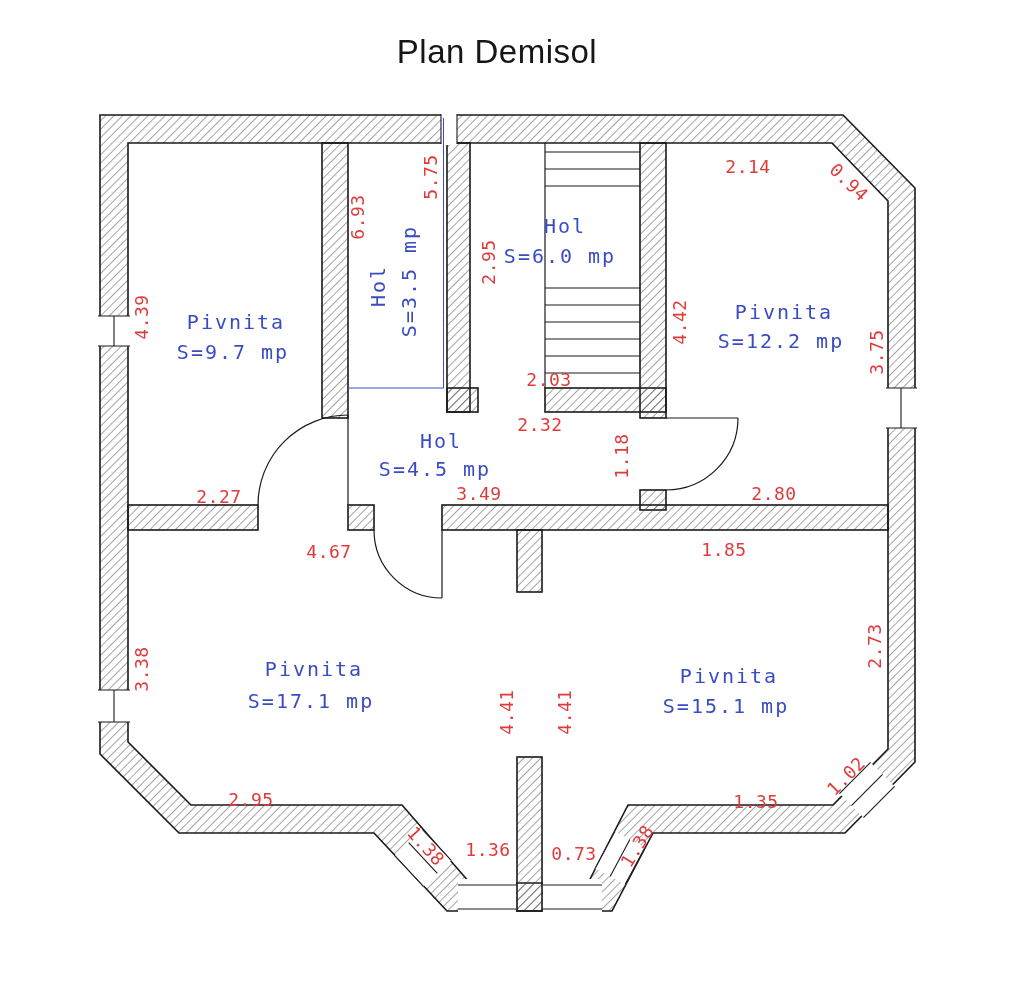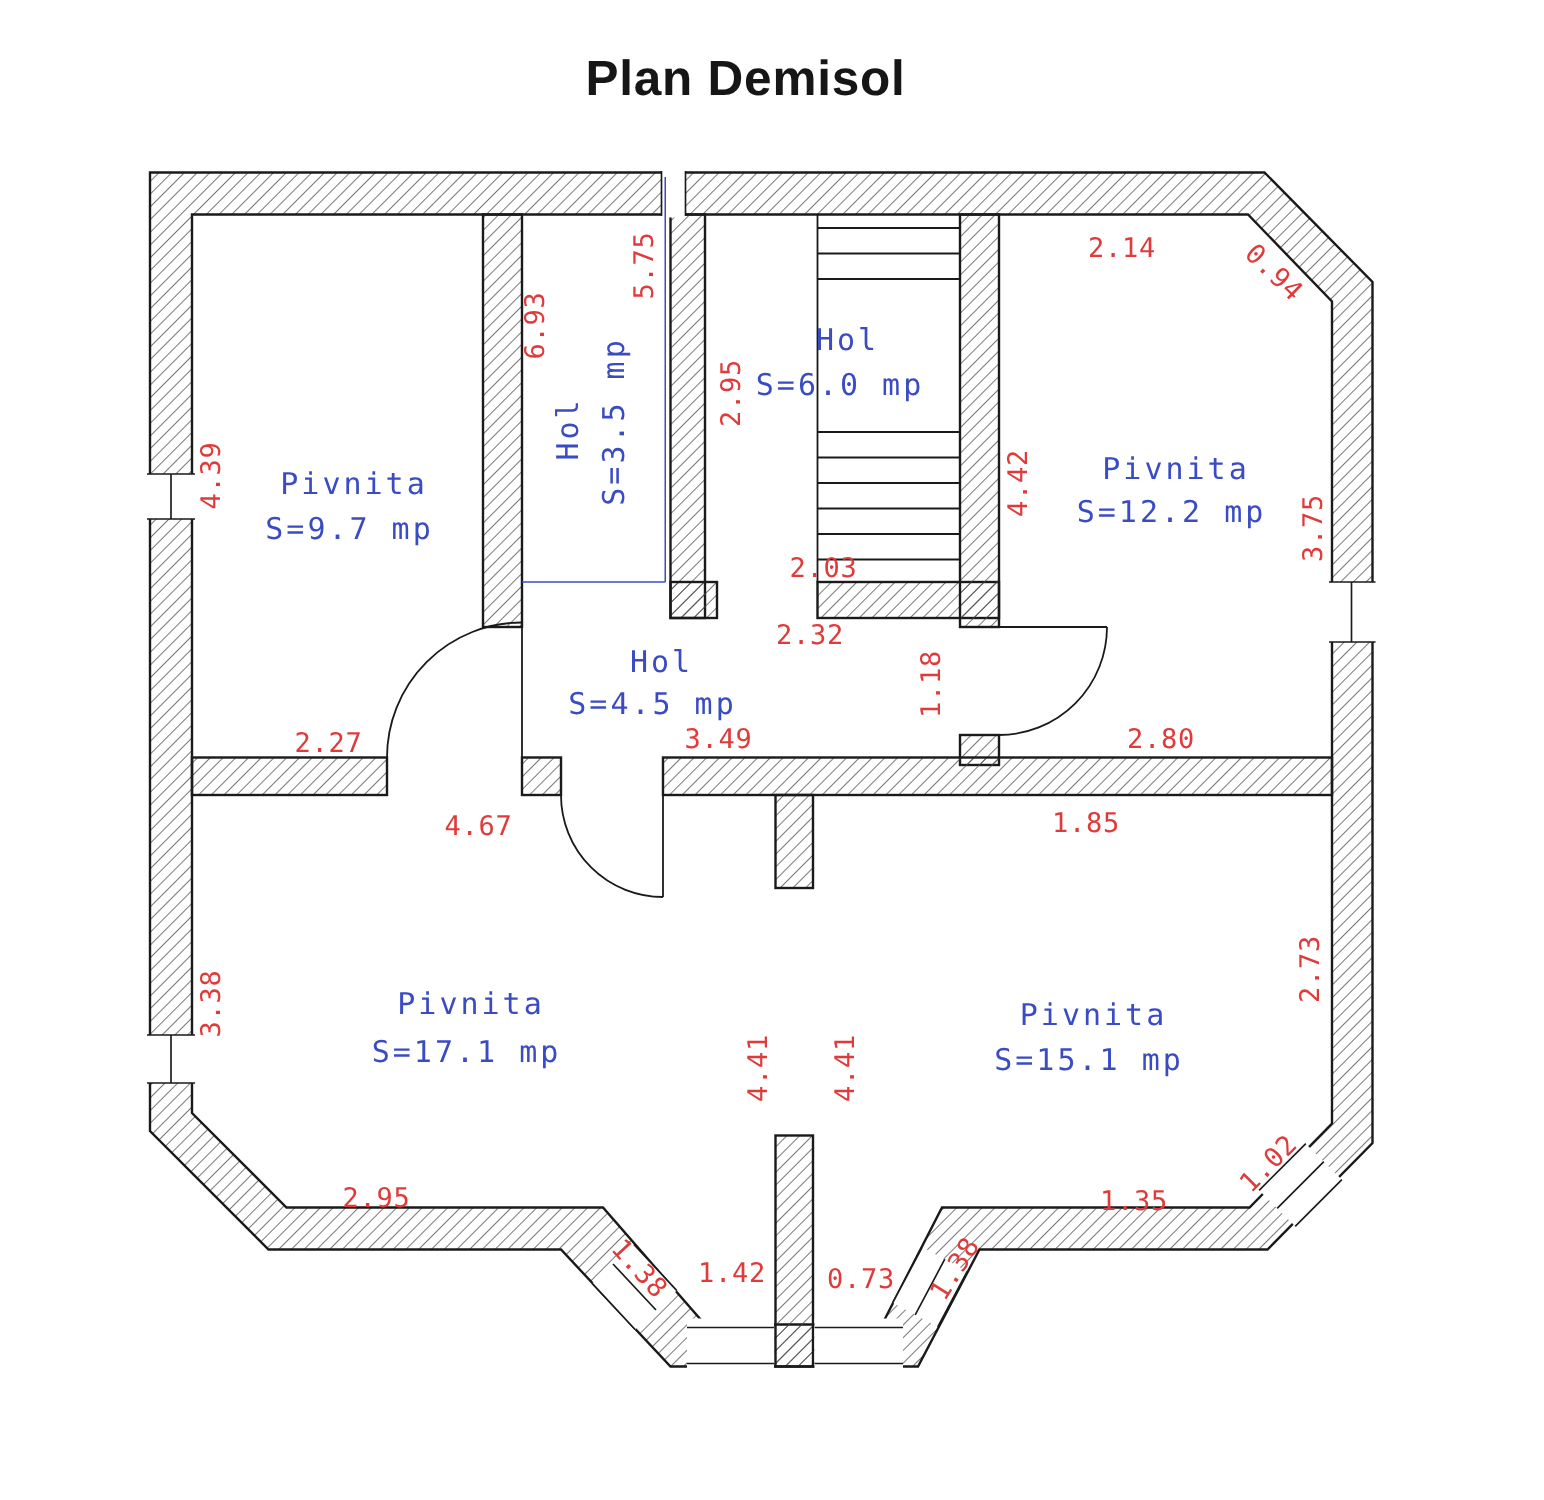--- a/index.html
+++ b/index.html
@@ -6,7 +6,7 @@
   .stage{position:relative;width:1029px;height:1000px;background:#ffffff;overflow:hidden;
          font-family:"DejaVu Sans Mono",monospace;}
   .title{position:absolute;left:497px;top:52px;transform:translate(-50%,-50%);
-         font-family:"Liberation Sans",sans-serif;font-size:33px;font-weight:700;
+         font-family:"Liberation Sans",sans-serif;font-size:33px;font-weight:400;
          color:#161616;letter-spacing:.5px;white-space:nowrap;}
   .dim{position:absolute;transform:translate(-50%,-50%);font-size:18px;color:#e03b3b;
        letter-spacing:.5px;white-space:nowrap;}

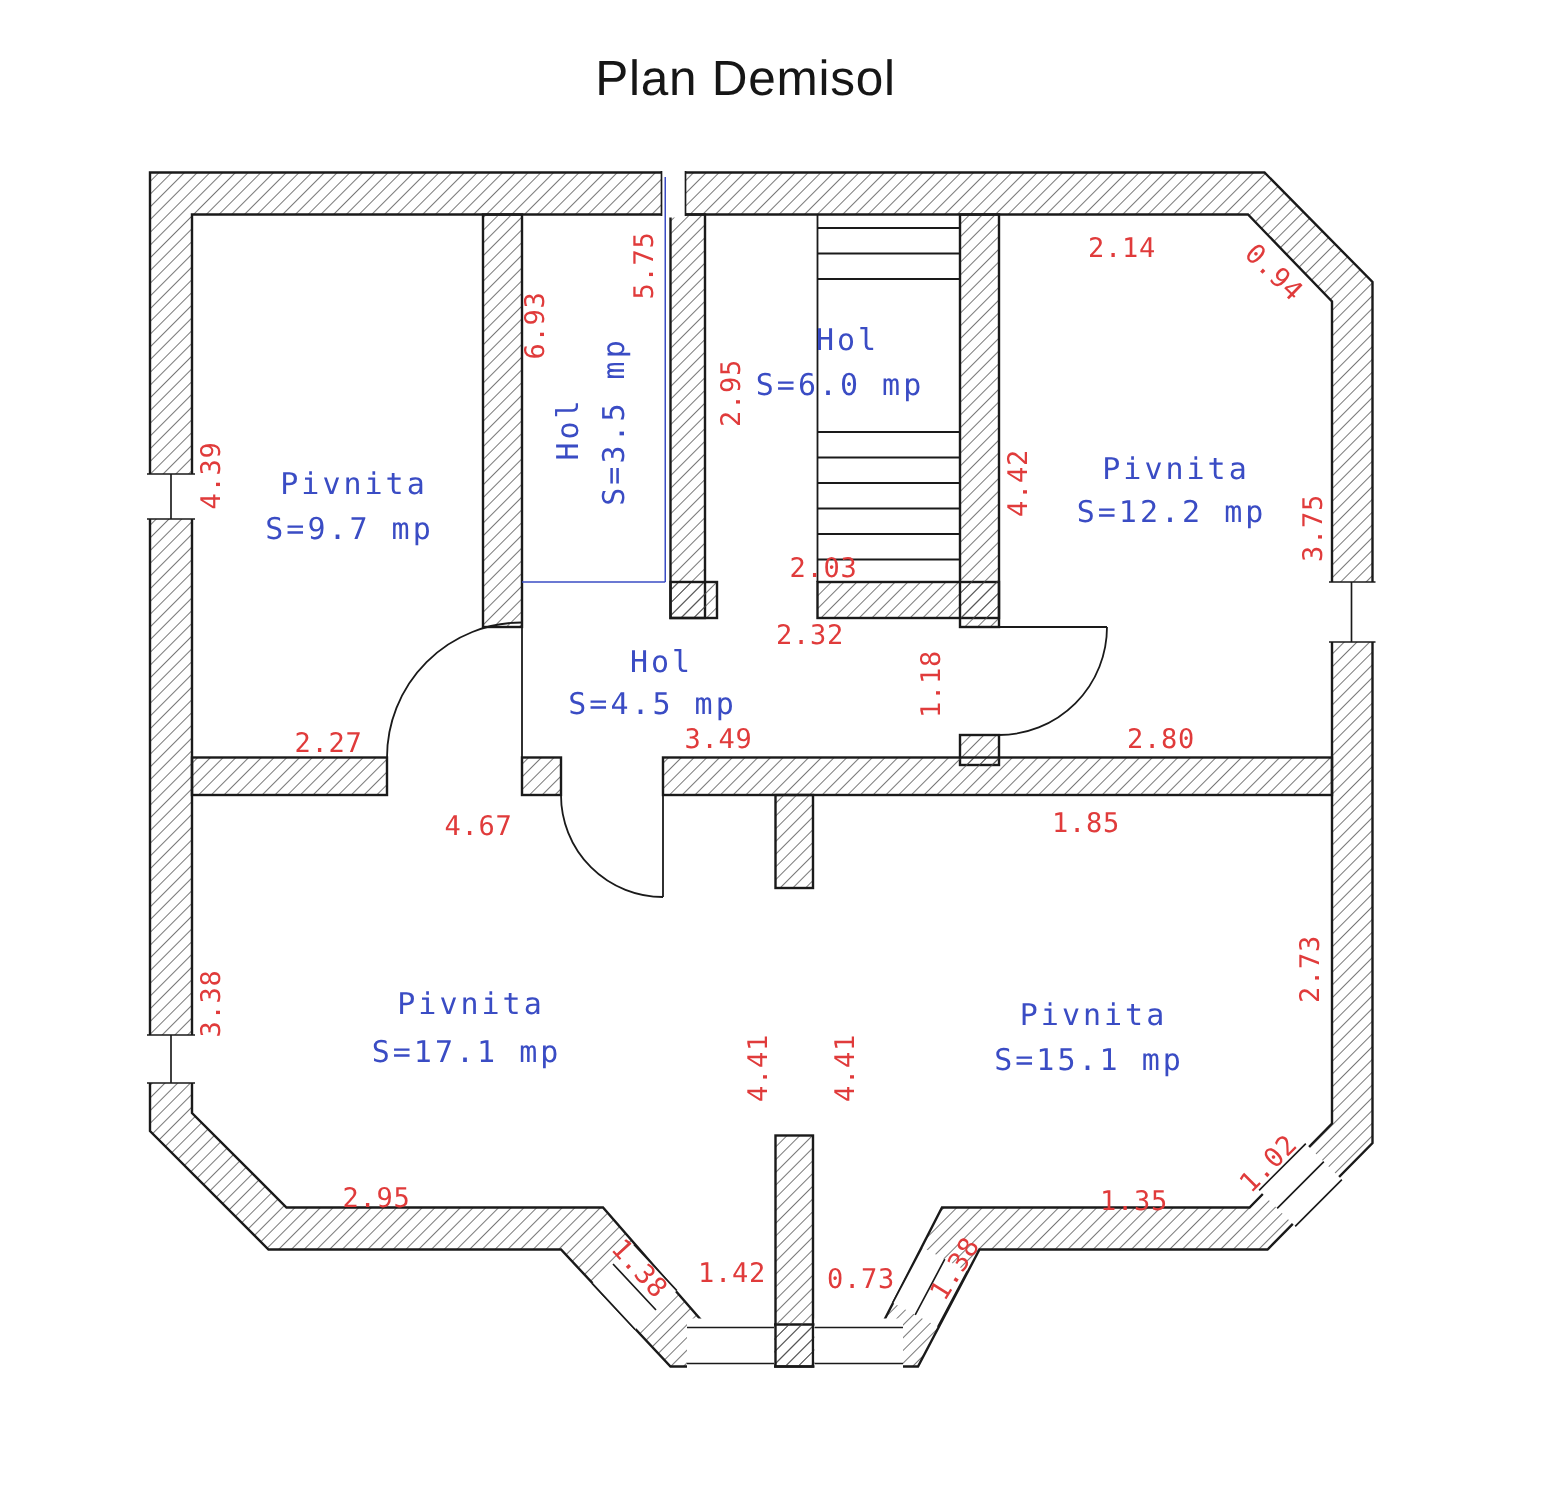--- a/index.html
+++ b/index.html
@@ -148,7 +148,7 @@
   <div class="dim" style="left:219px;top:496px">2.27</div>
   <div class="dim" style="left:479px;top:493px">3.49</div>
   <div class="dim" style="left:774px;top:493px">2.80</div>
-  <div class="dim" style="left:319px;top:551px">4.67</div>
+  <div class="dim" style="left:329px;top:551px">4.67</div>
   <div class="dim" style="left:724px;top:549px">1.85</div>
   <div class="dim" style="left:141px;top:669px;transform:translate(-50%,-50%) rotate(-90deg)">3.38</div>
   <div class="dim" style="left:874px;top:646px;transform:translate(-50%,-50%) rotate(-90deg)">2.73</div>

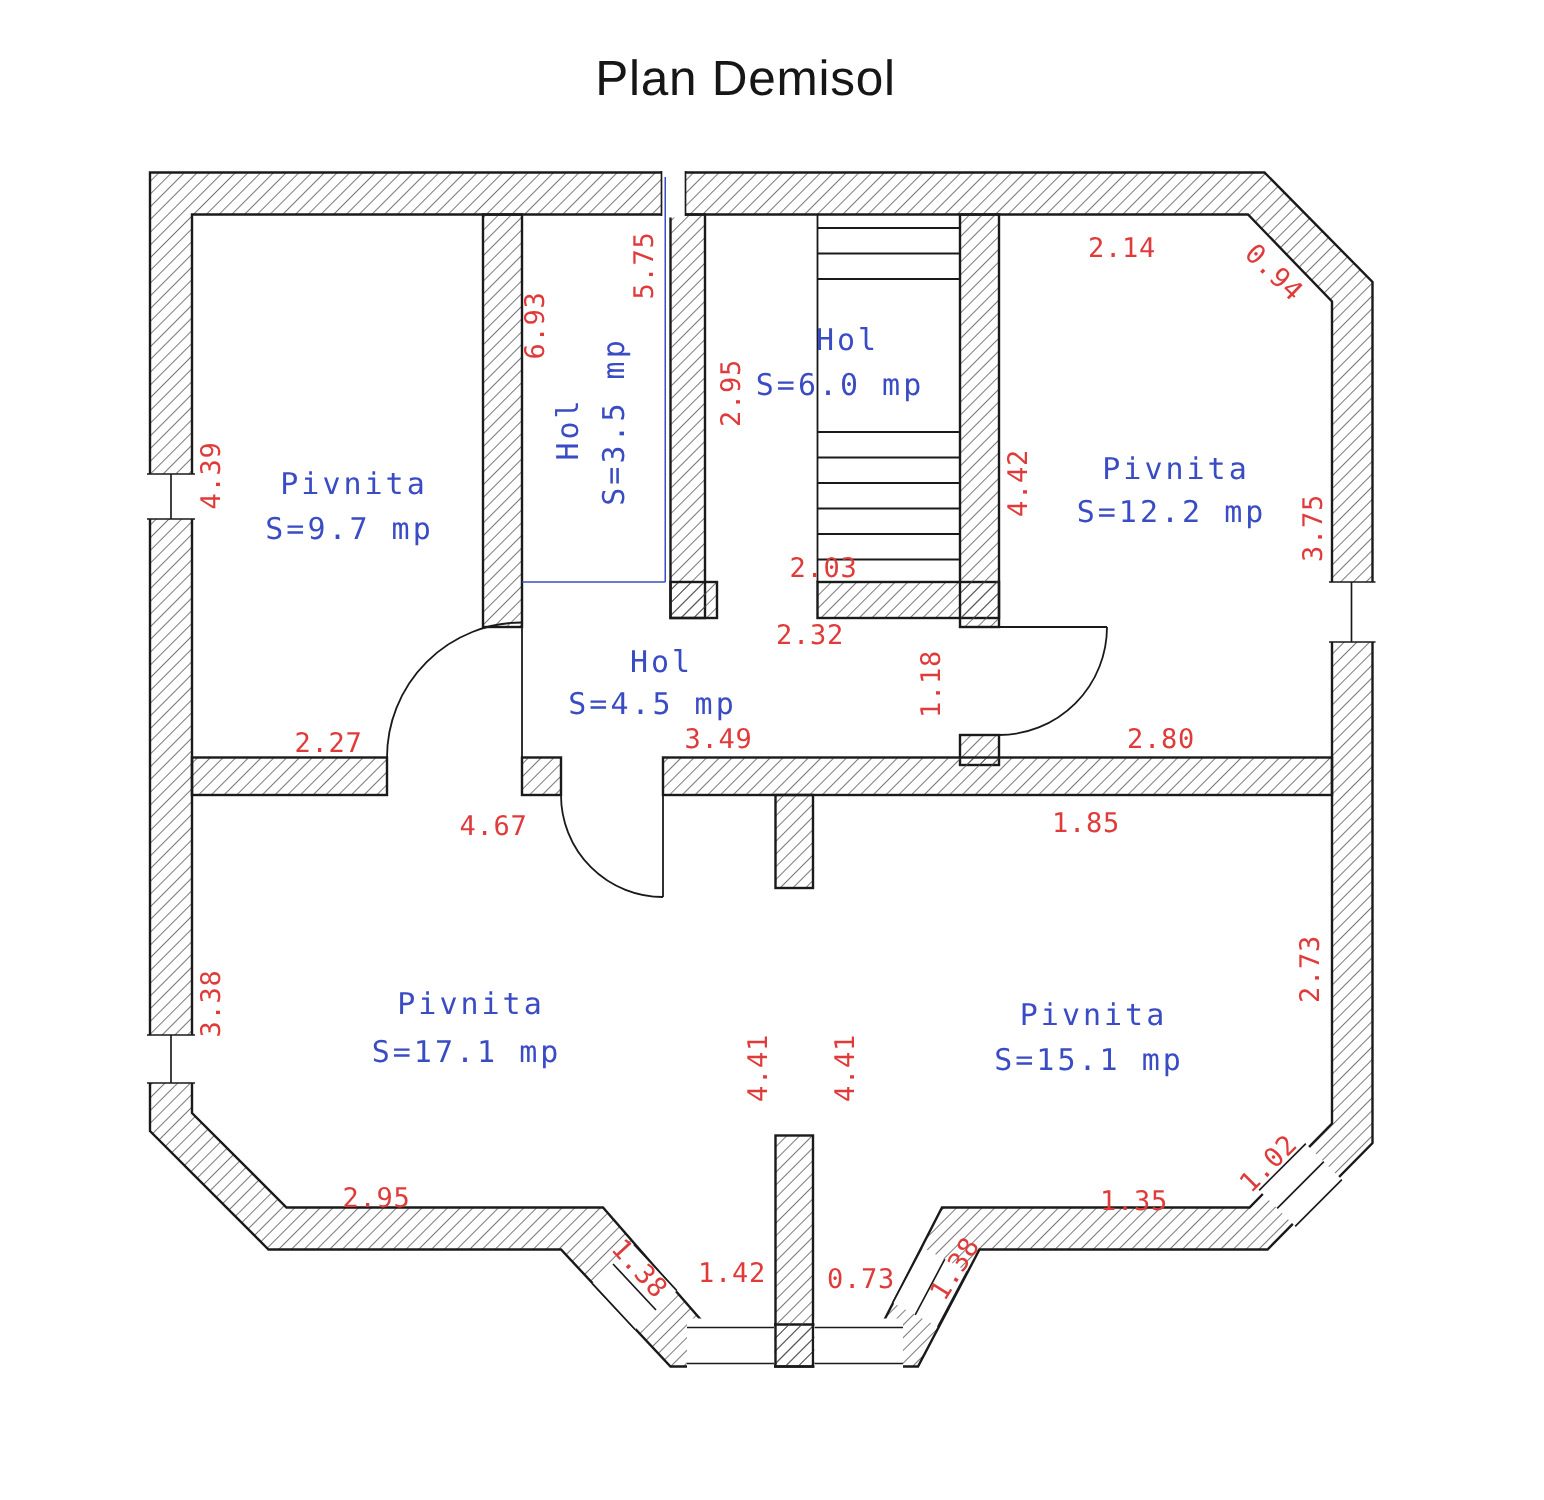--- a/index.html
+++ b/index.html
@@ -158,7 +158,7 @@
   <div class="dim" style="left:846px;top:776px;transform:translate(-50%,-50%) rotate(-45deg)">1.02</div>
   <div class="dim" style="left:756px;top:801px">1.35</div>
   <div class="dim" style="left:426px;top:846px;transform:translate(-50%,-50%) rotate(48deg)">1.38</div>
-  <div class="dim" style="left:488px;top:849px">1.42</div>
+  <div class="dim" style="left:488px;top:849px">1.36</div>
   <div class="dim" style="left:574px;top:853px">0.73</div>
   <div class="dim" style="left:637px;top:846px;transform:translate(-50%,-50%) rotate(-58deg)">1.38</div>
 

